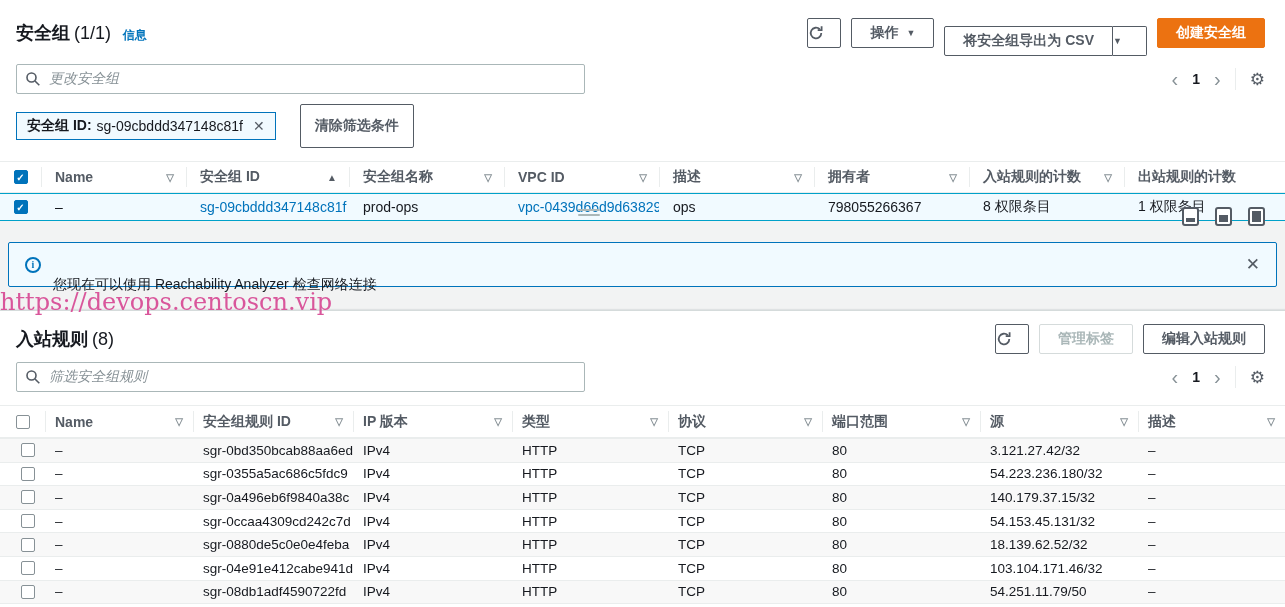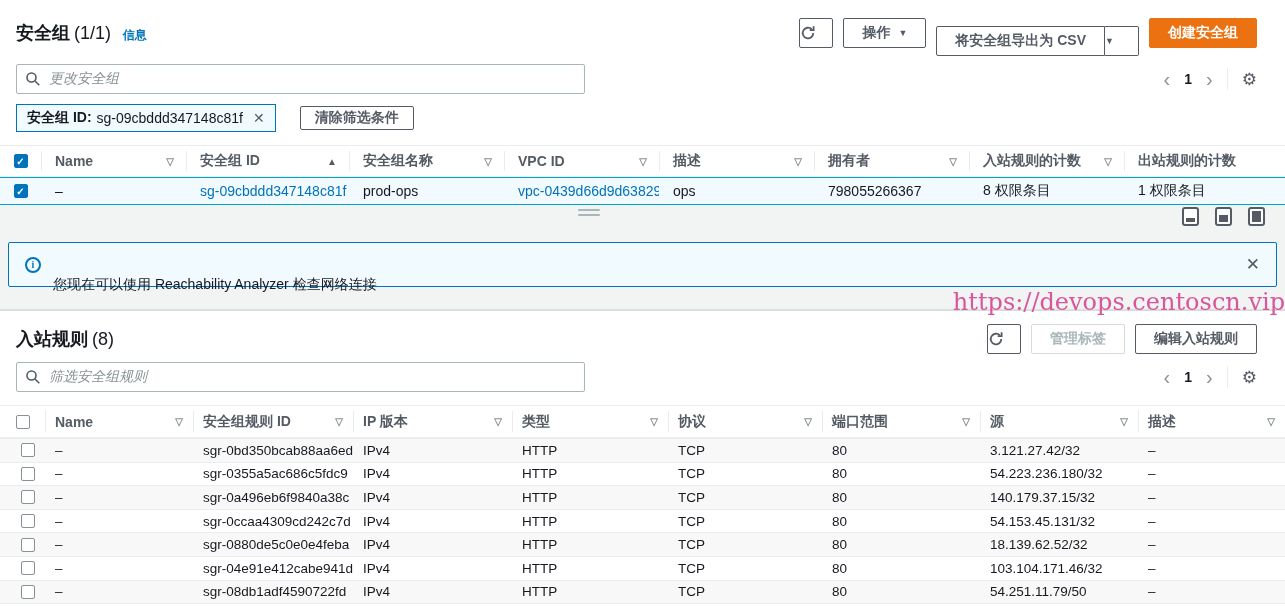--- a/index.html
+++ b/index.html
@@ -48,7 +48,7 @@
 
   
   .sg-panel { background:#fff; height:197px; border-bottom:1px solid #d5dbdb; box-shadow:0 1px 2px rgba(0,28,36,.15); }
-  .row-pad { padding-left:16px; padding-right:28px; }
+  .row-pad { padding-left:16px; padding-right:20px; }
   .head-row { display:flex; justify-content:space-between; align-items:center; padding-top:10px; }
   .panel-title { font-size:18px; font-weight:700; }
   .panel-count { font-size:18px; font-weight:400; }

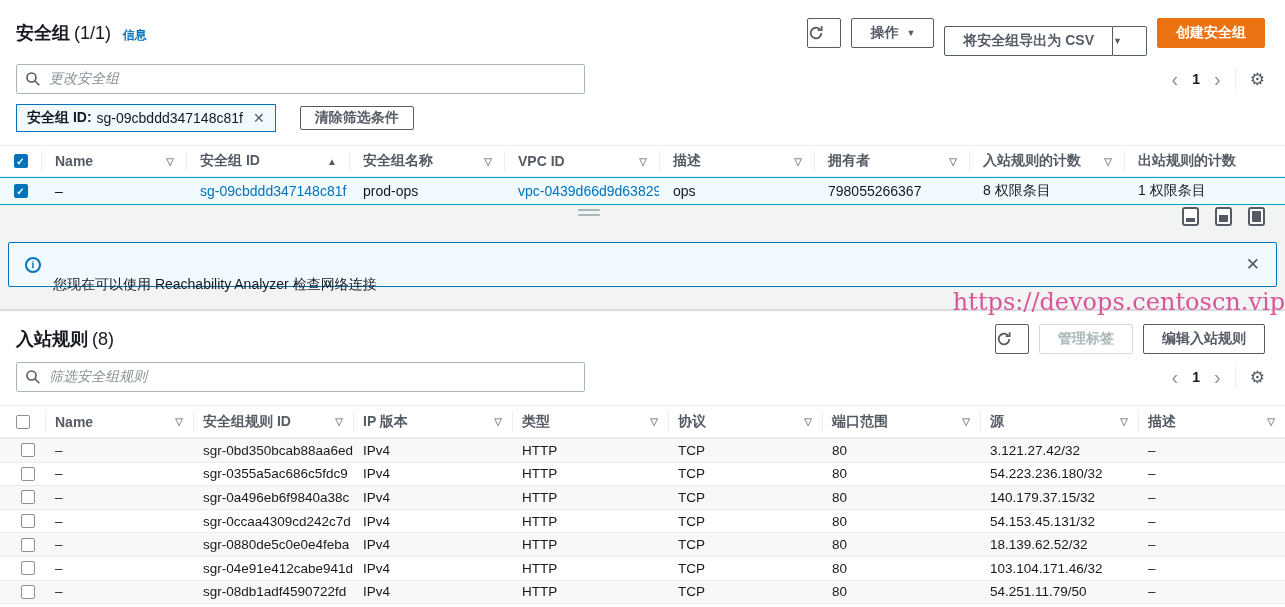--- a/index.html
+++ b/index.html
@@ -61,7 +61,7 @@
   }
   .chip .lbl { font-weight:700; margin-right:5px; }
   .chip .x { margin-left:10px; color:#545b64; cursor:pointer; font-size:14px; }
-  .btn.small { height:24px; padding:0 14px; }
+  .btn.small { height:44px; padding:0 14px; }
 
   
   .t1-grid { display:grid; grid-template-columns:41px 145px 163px 155px 155px 155px 155px 155px 1fr; }

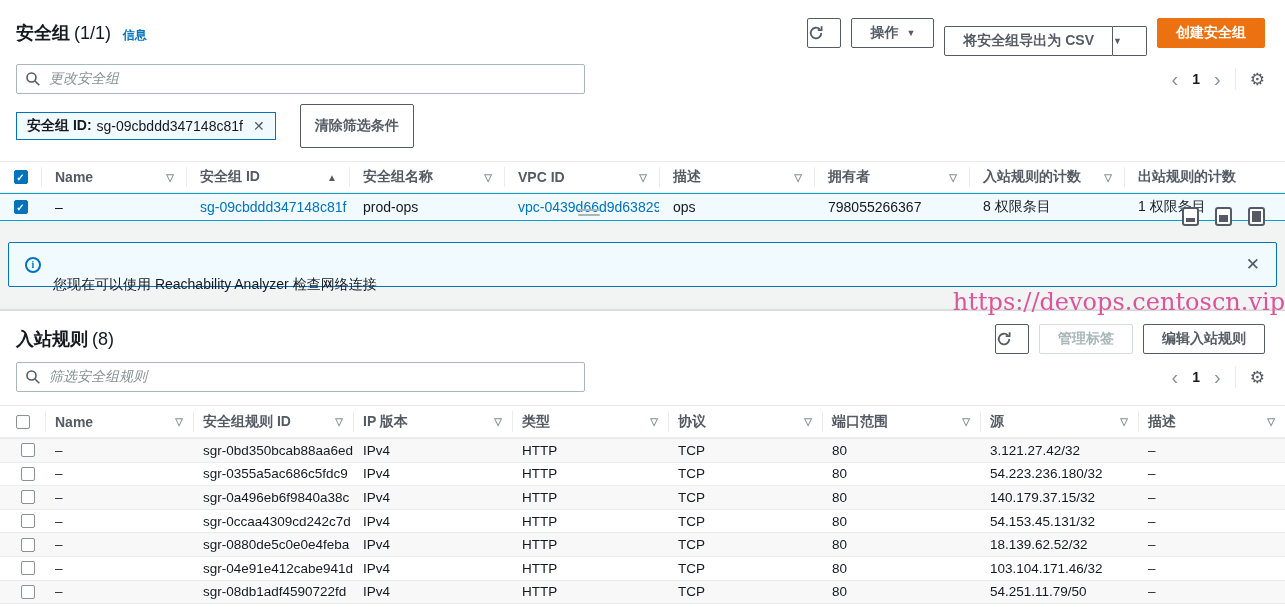--- a/index.html
+++ b/index.html
@@ -111,7 +111,7 @@
 
   
   .watermark {
-    position:absolute; left:0; right:0; top:288px; text-align:right;
+    position:absolute; left:0; right:0; top:288px; text-align:left;
     font-family:"DejaVu Serif", serif; font-size:24px; color:#d9569b; pointer-events:none; z-index:5;
   }
 

